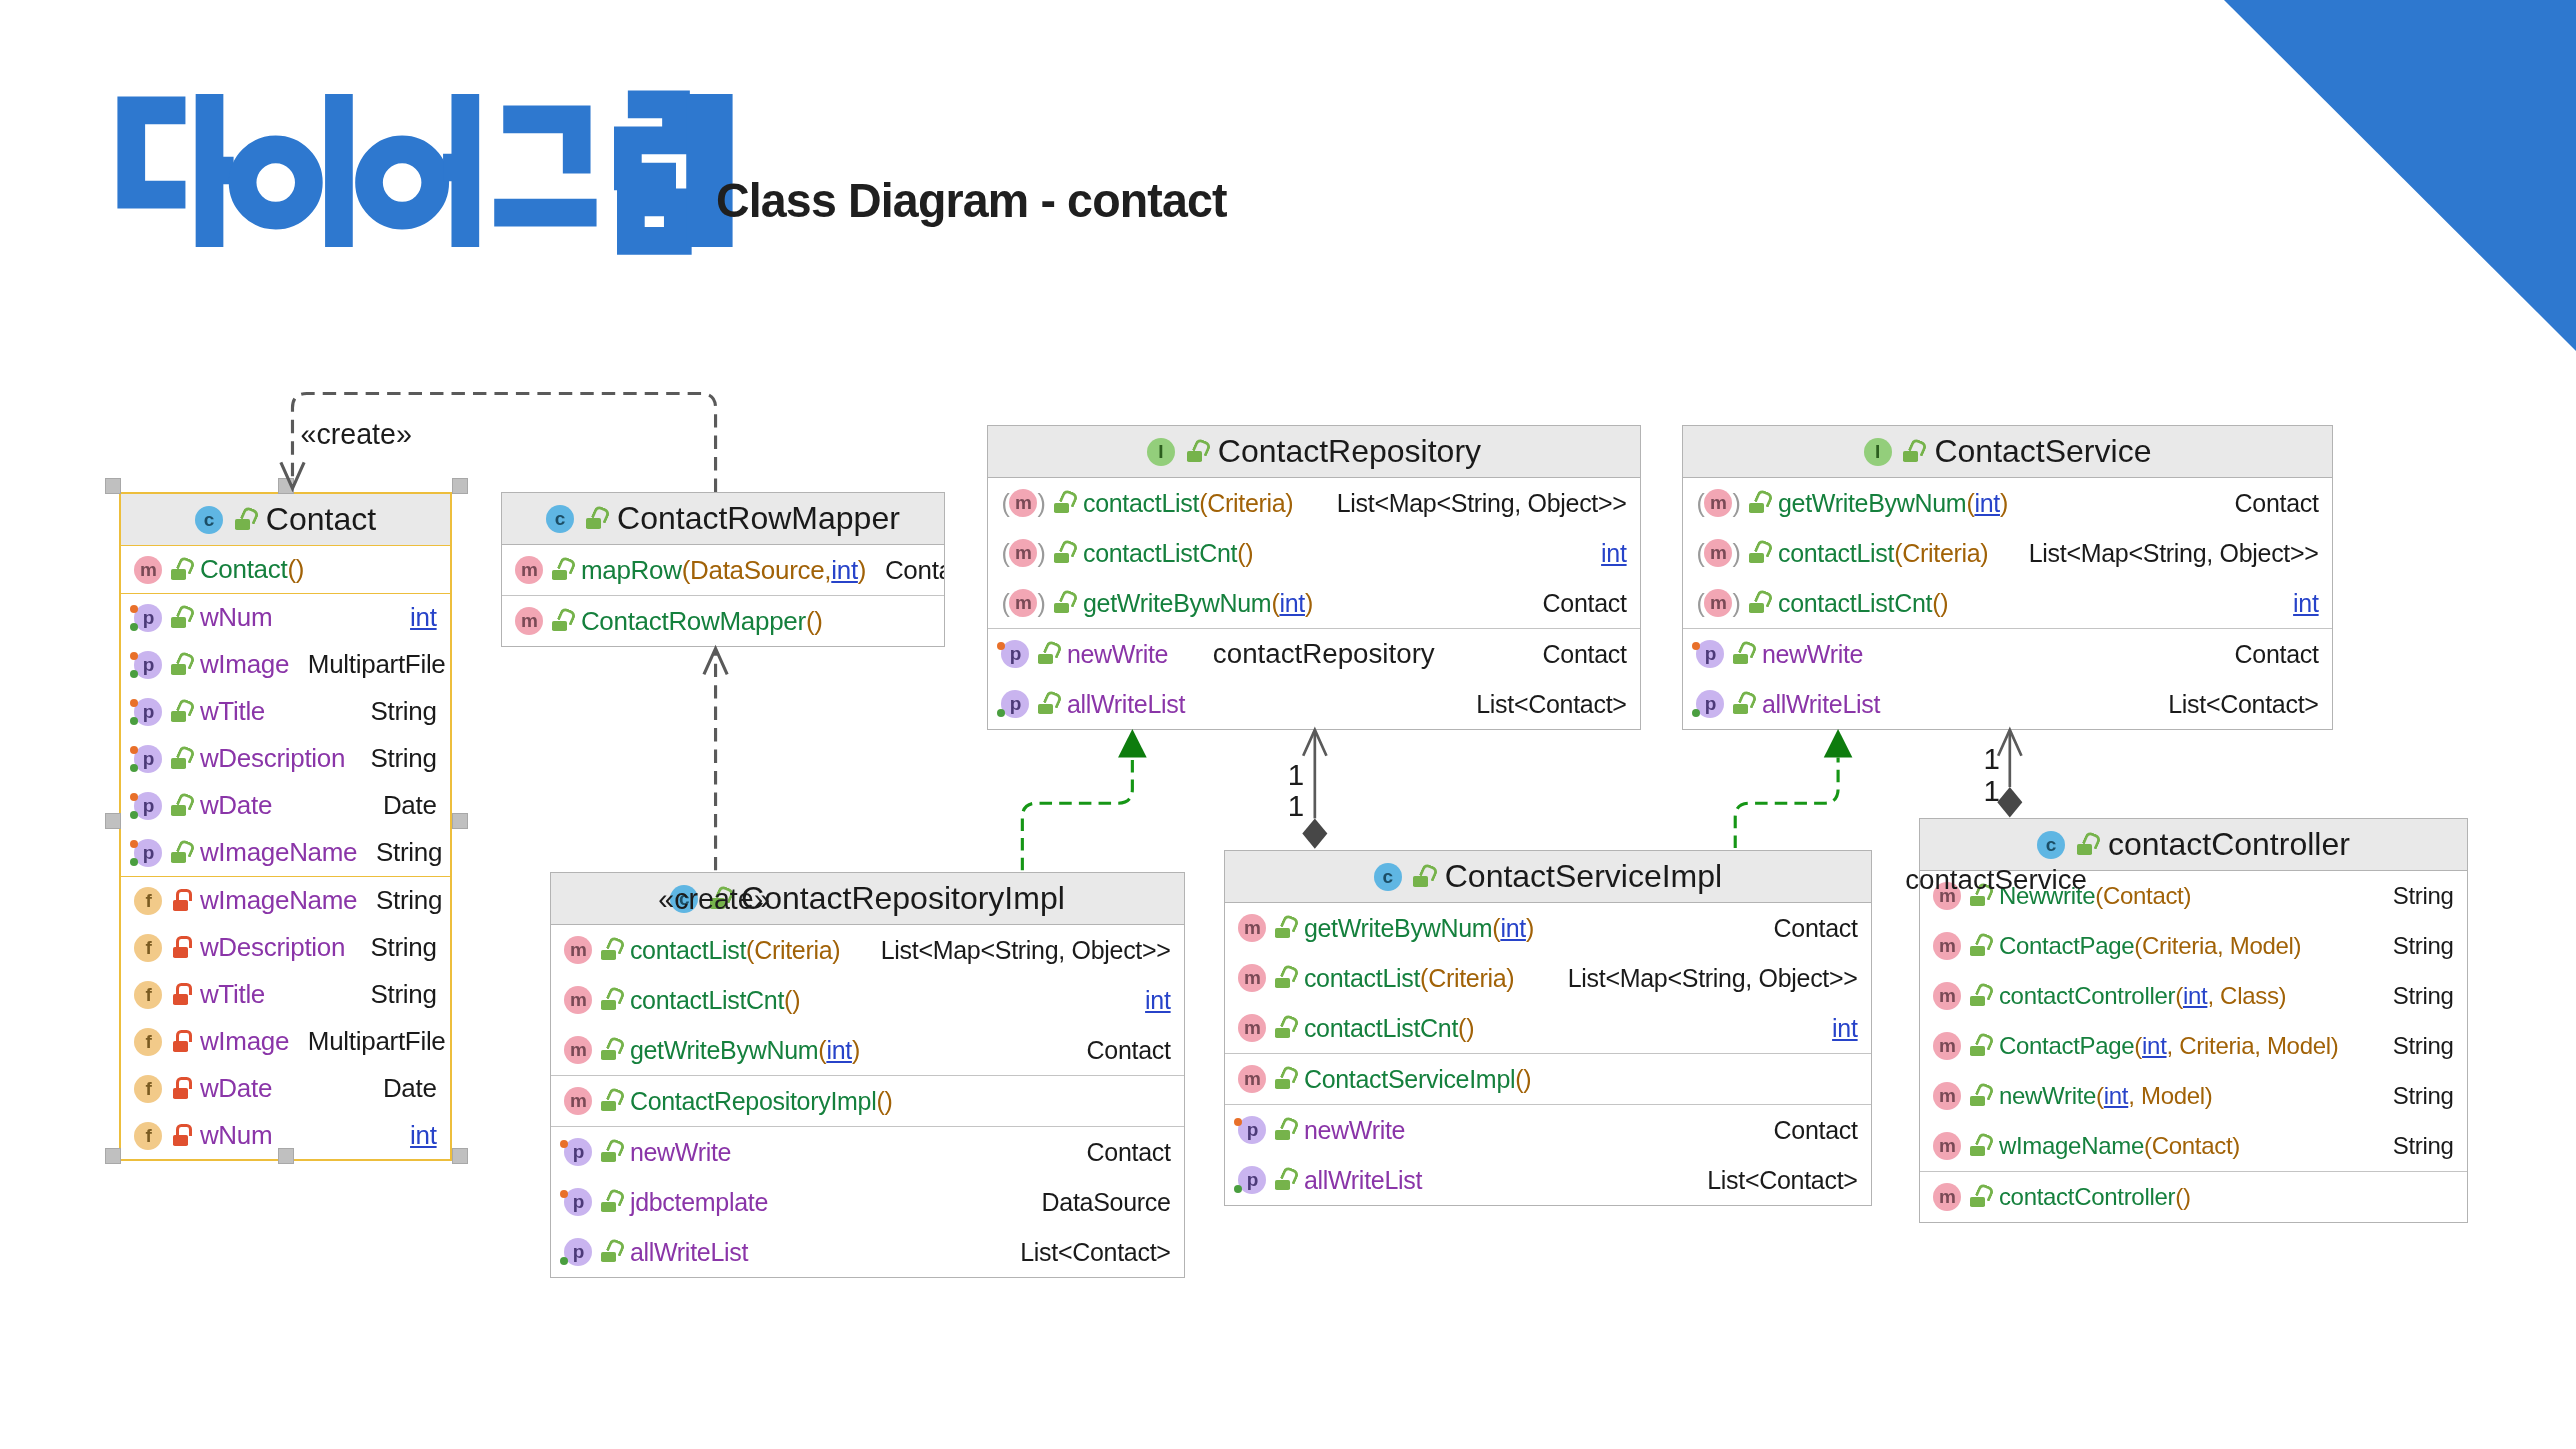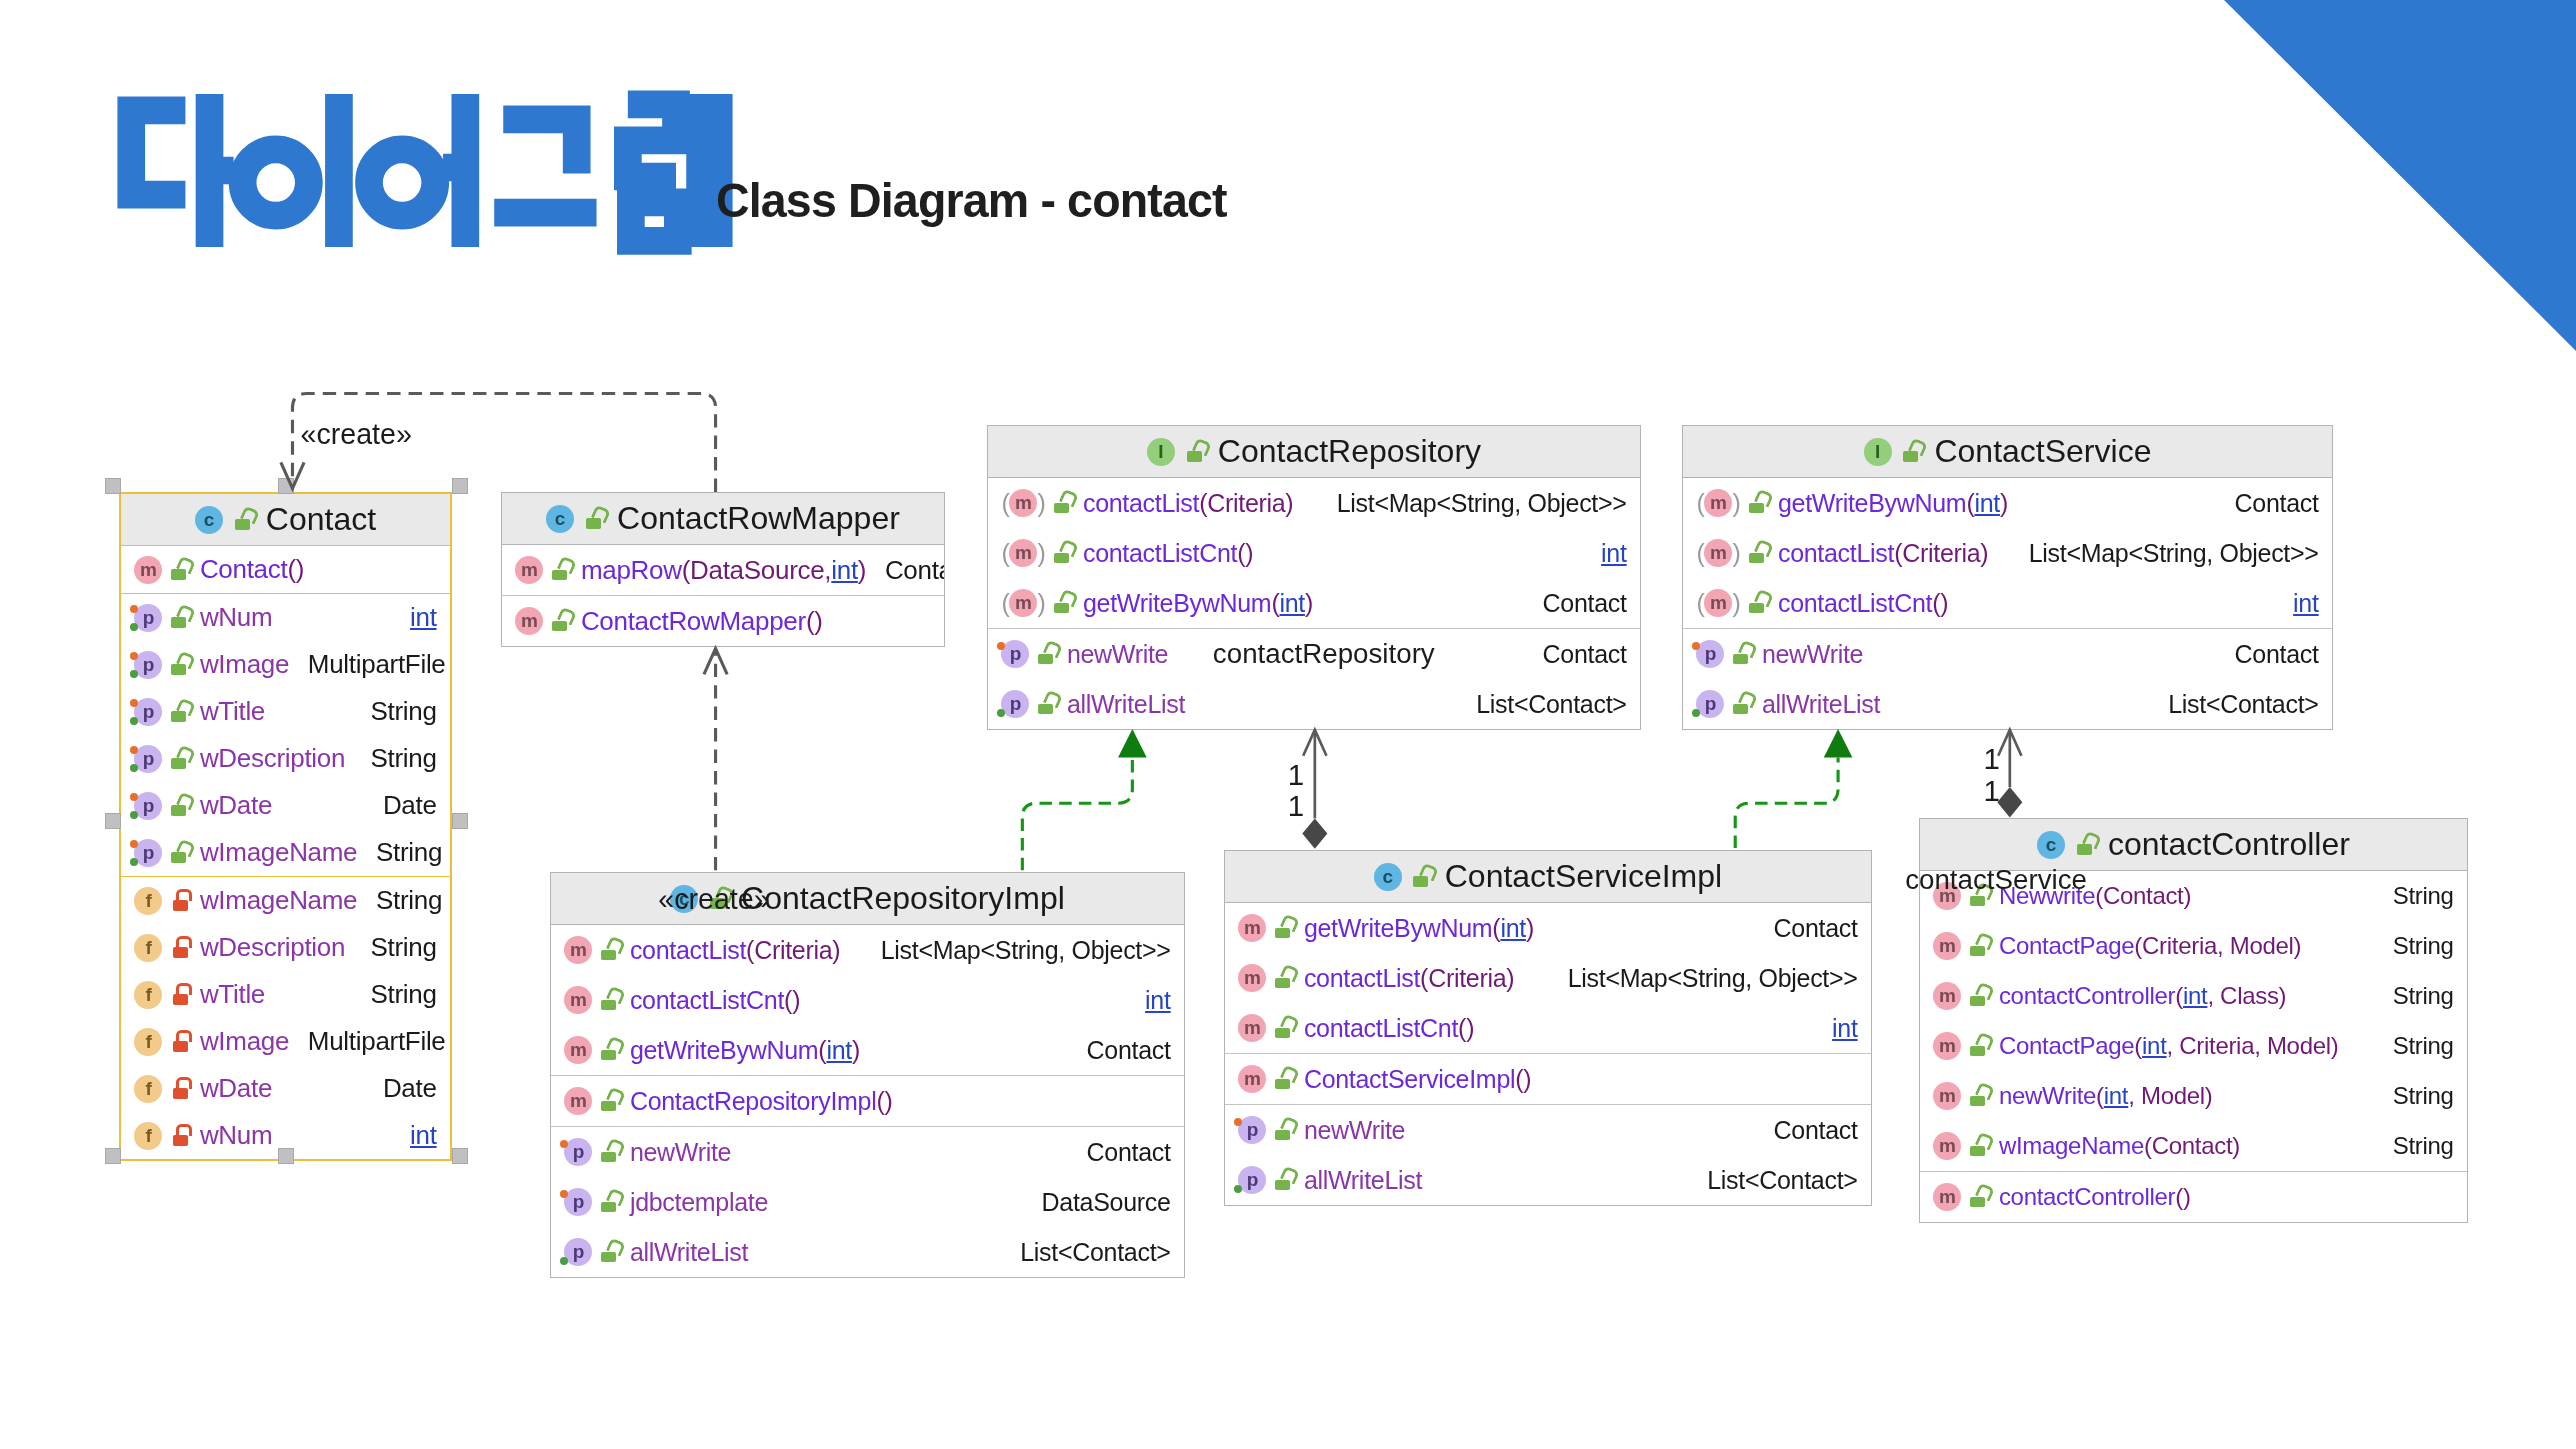--- a/index.html
+++ b/index.html
@@ -26,7 +26,7 @@
   .row{display:flex;align-items:center;gap:8px;padding:0 13.4px;box-sizing:border-box;
     white-space:nowrap;font-size:26px;letter-spacing:-0.3px;color:#1a1a1a;overflow:hidden;}
   .nmwrap{display:inline-flex;align-items:baseline;}
-  .mname{color:#6d28d9;}
+  .mname{color:#15803d;}
   .pname{color:#8a35a8;}
   .pt{color:#701a75;}
   .kw{color:#2743c9;text-decoration:underline;}

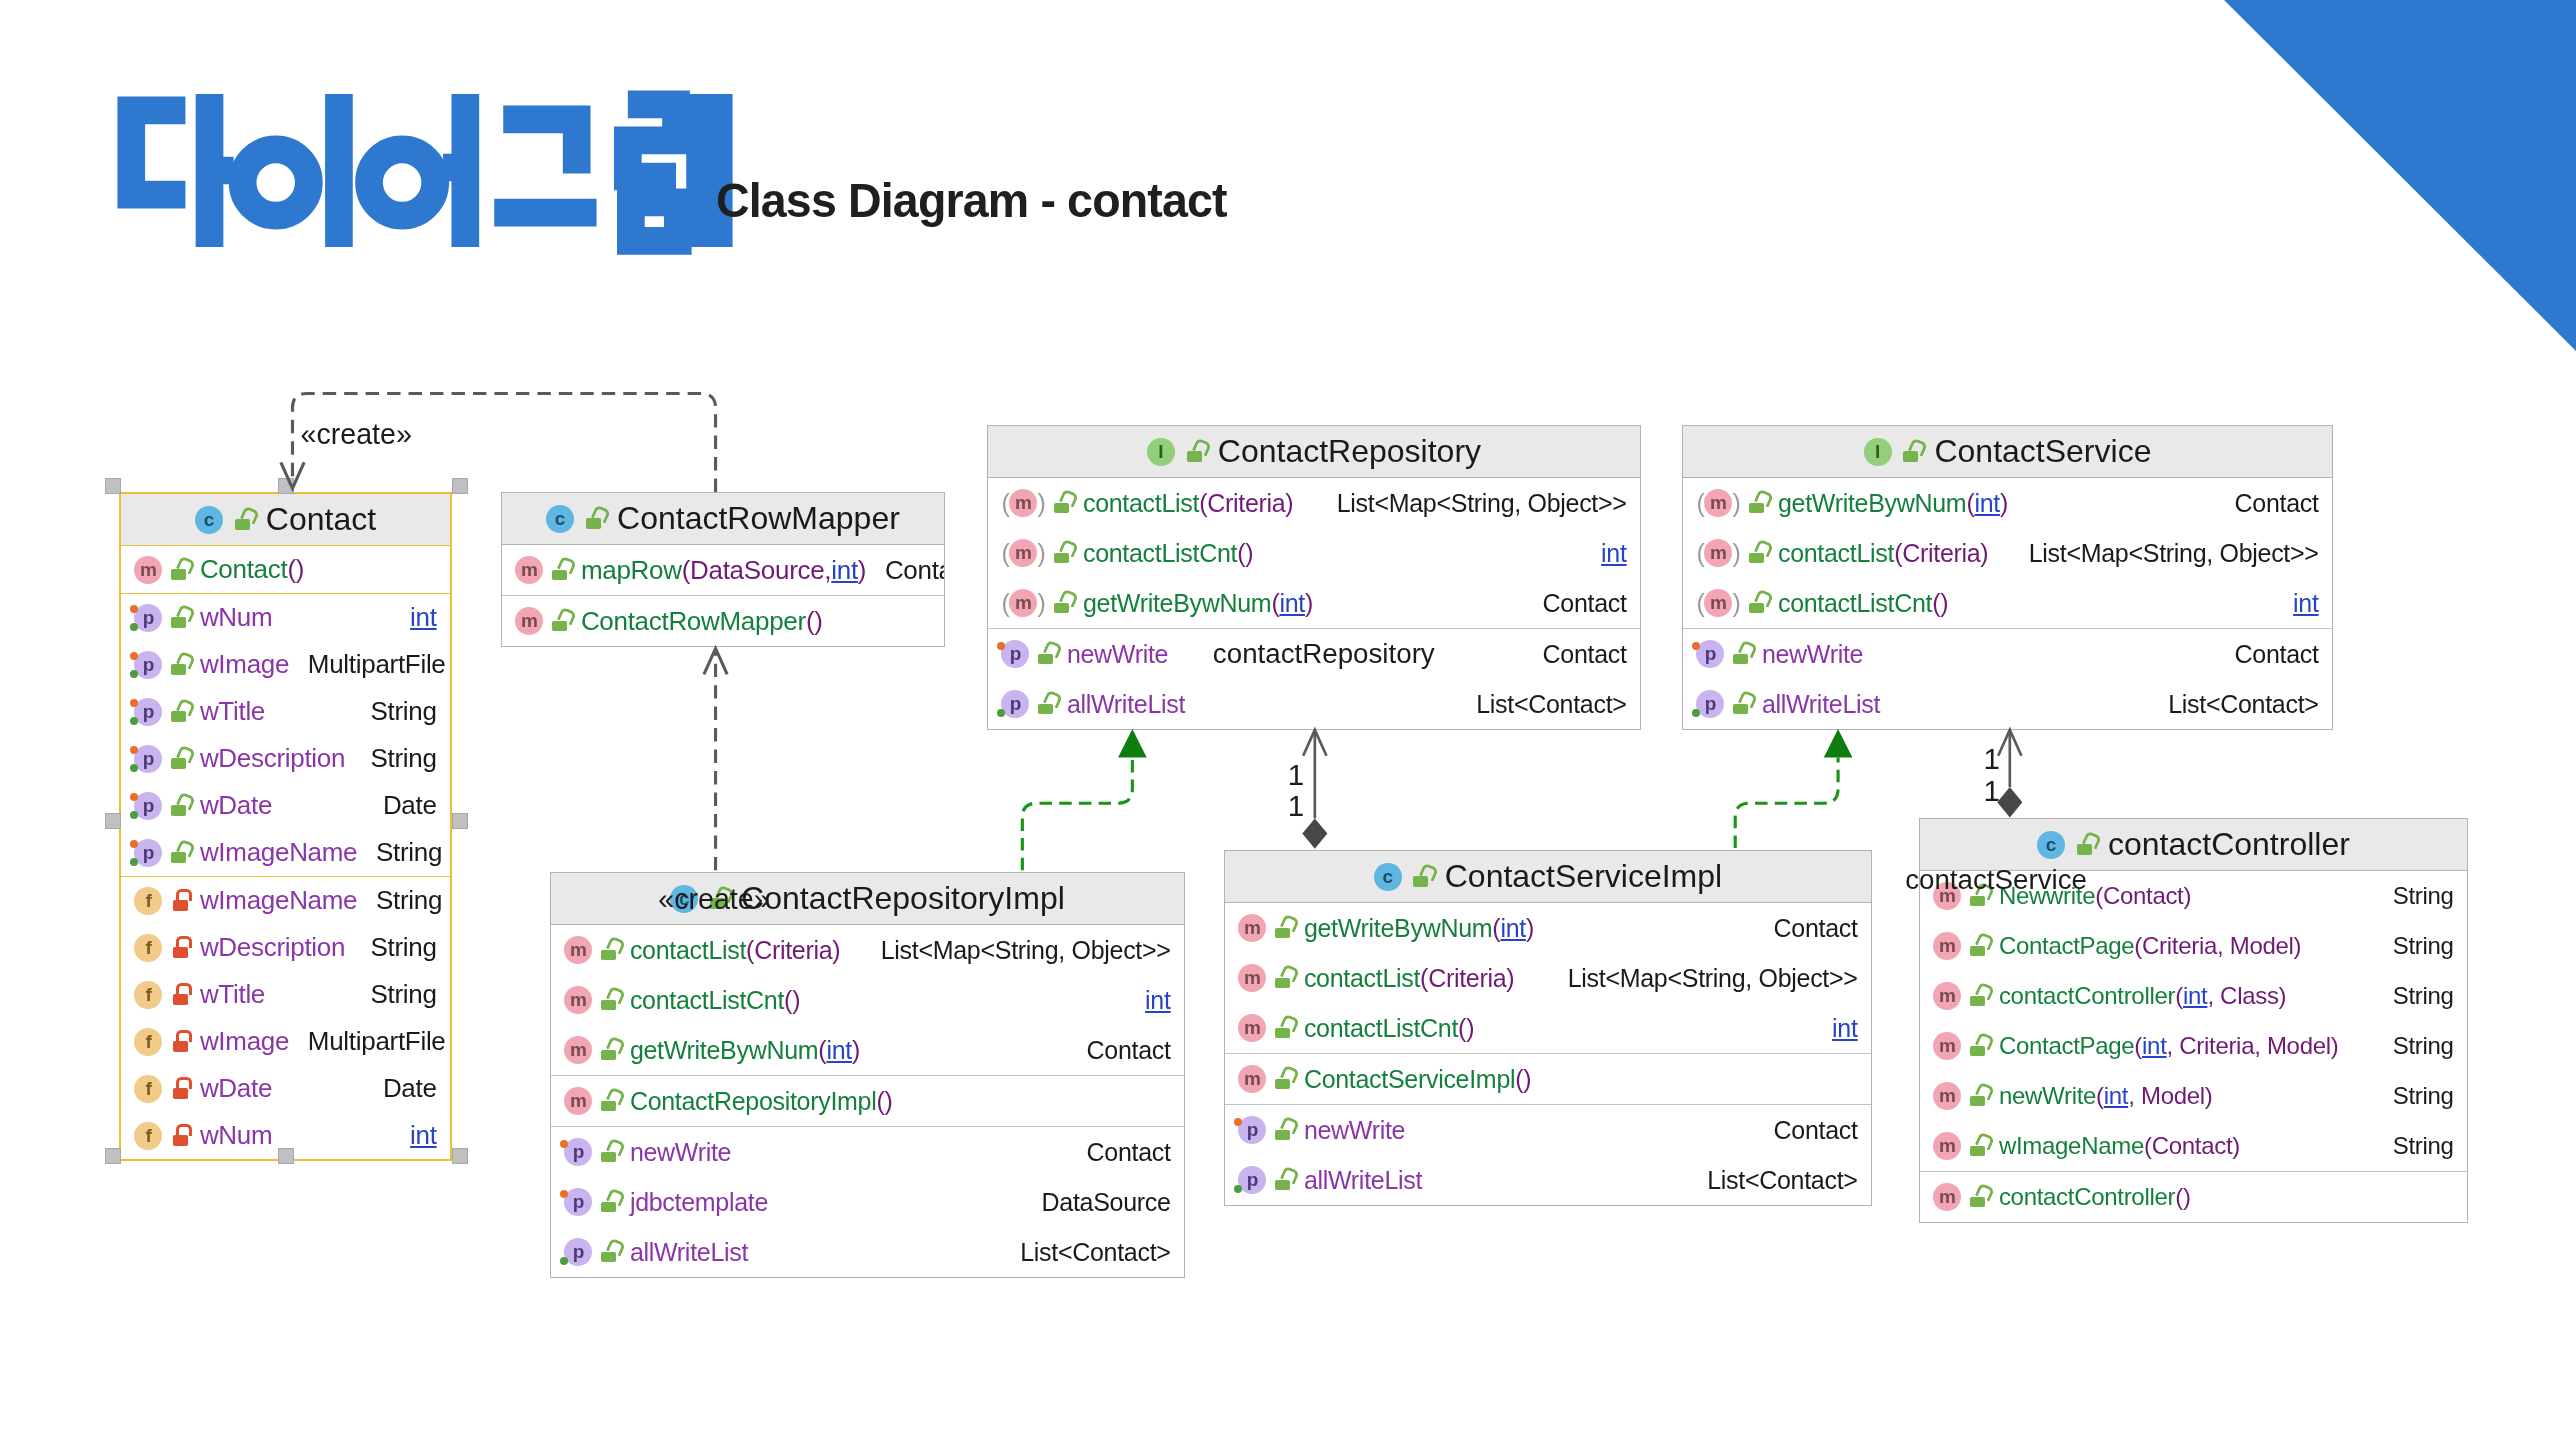--- a/index.html
+++ b/index.html
@@ -28,7 +28,7 @@
   .nmwrap{display:inline-flex;align-items:baseline;}
   .mname{color:#15803d;}
   .pname{color:#8a35a8;}
-  .pt{color:#701a75;}
+  .pt{color:#a16207;}
   .kw{color:#2743c9;text-decoration:underline;}
   .ret{margin-left:auto;padding-left:10.7px;}
   .ret.kw{color:#2743c9;}

